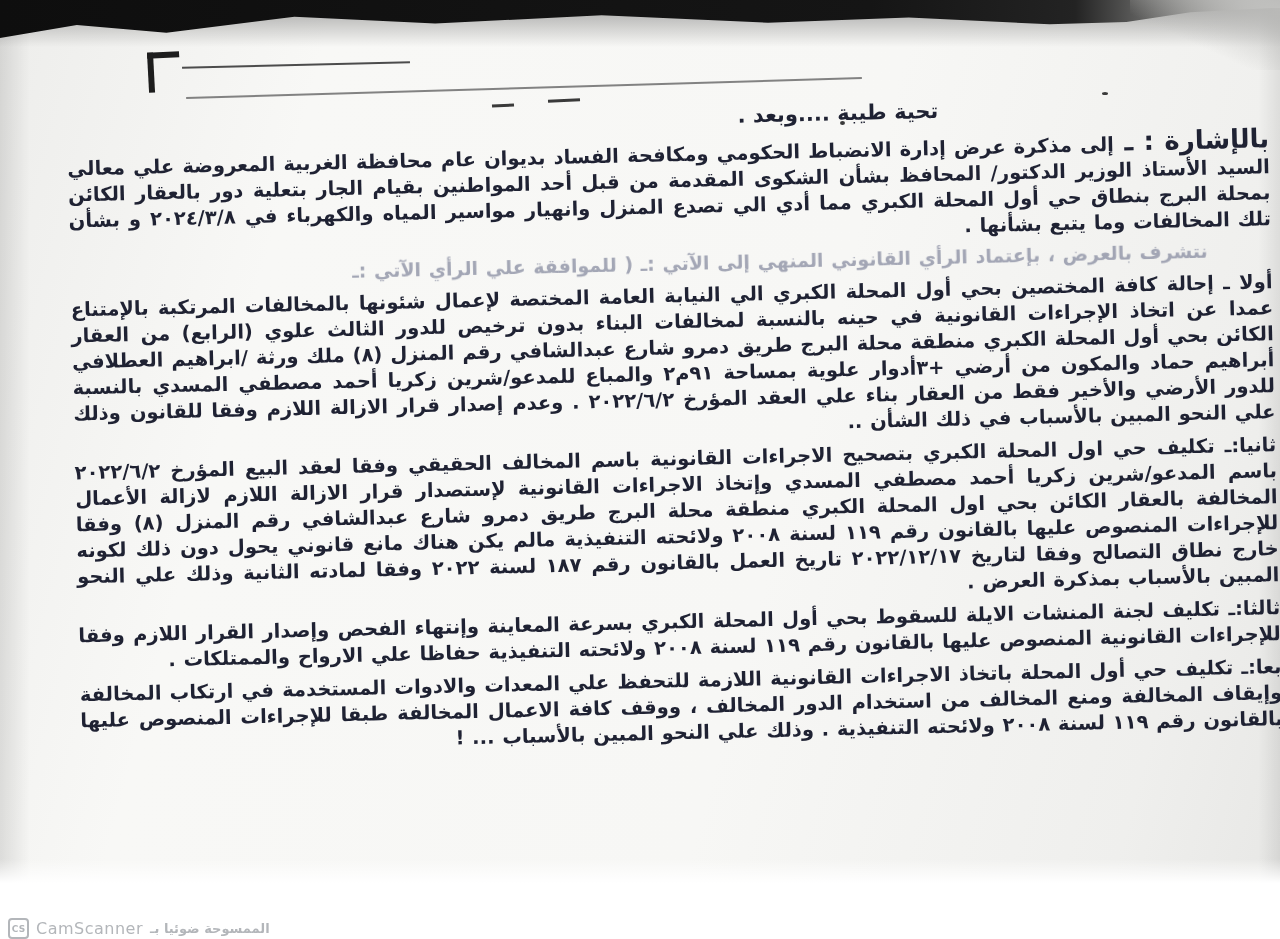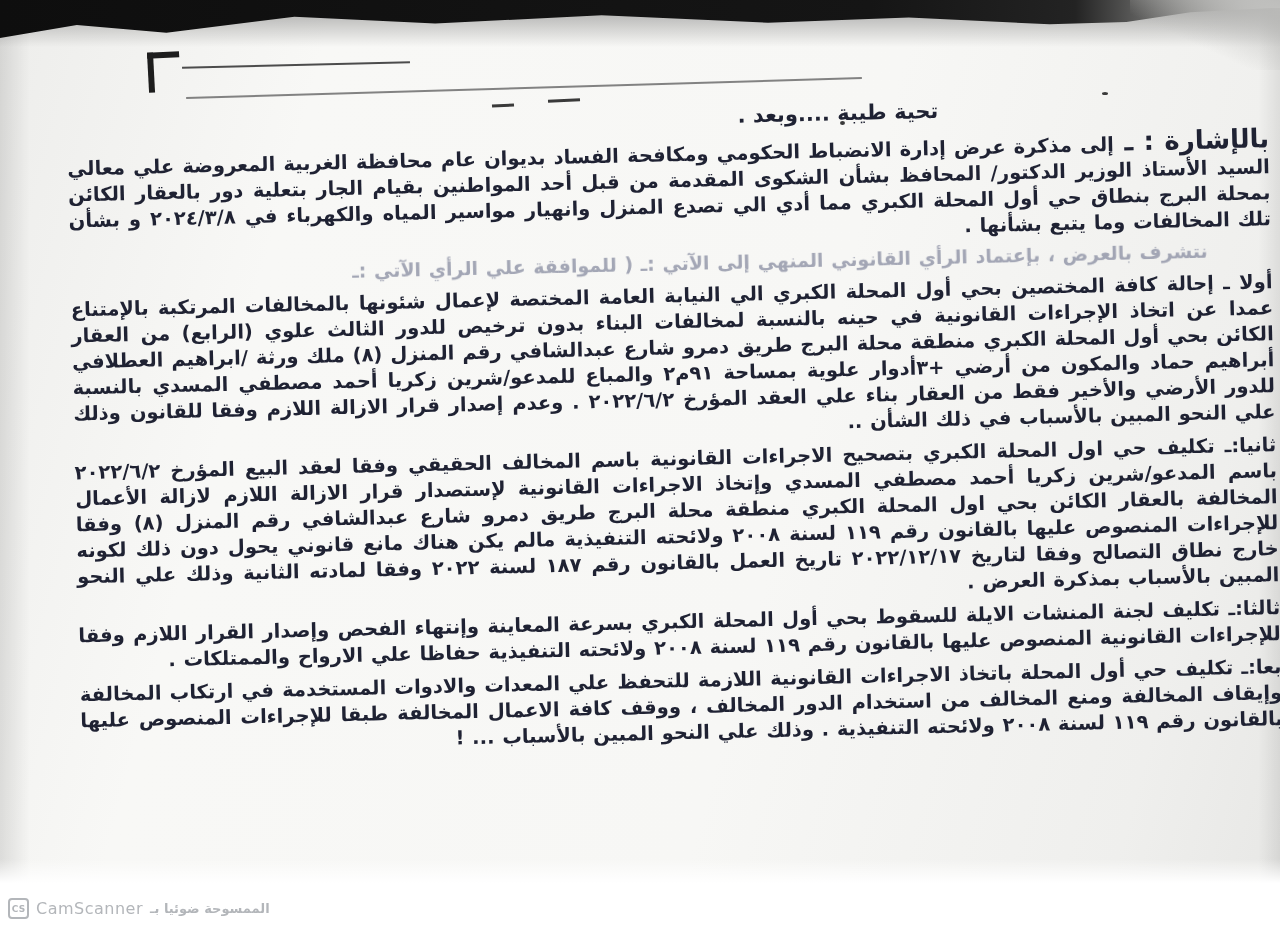--- a/index.html
+++ b/index.html
@@ -41,7 +41,7 @@
   .faded{color:#8f93a6;opacity:.8;filter:blur(.35px);padding-right:64px;margin-top:-3px;font-size:19px;}
   .item-label{text-decoration:none;}
   
-  .watermark{position:absolute;left:8px;bottom:20px;display:flex;direction:ltr;align-items:center;
+  .watermark{position:absolute;left:8px;bottom:0;display:flex;direction:ltr;align-items:center;
     gap:7px;color:#b3b6ba;user-select:none;}
   .cs-badge{width:17px;height:17px;border:2px solid #b3b6ba;border-radius:4px;display:flex;
     align-items:center;justify-content:center;font-size:9px;font-weight:bold;}

